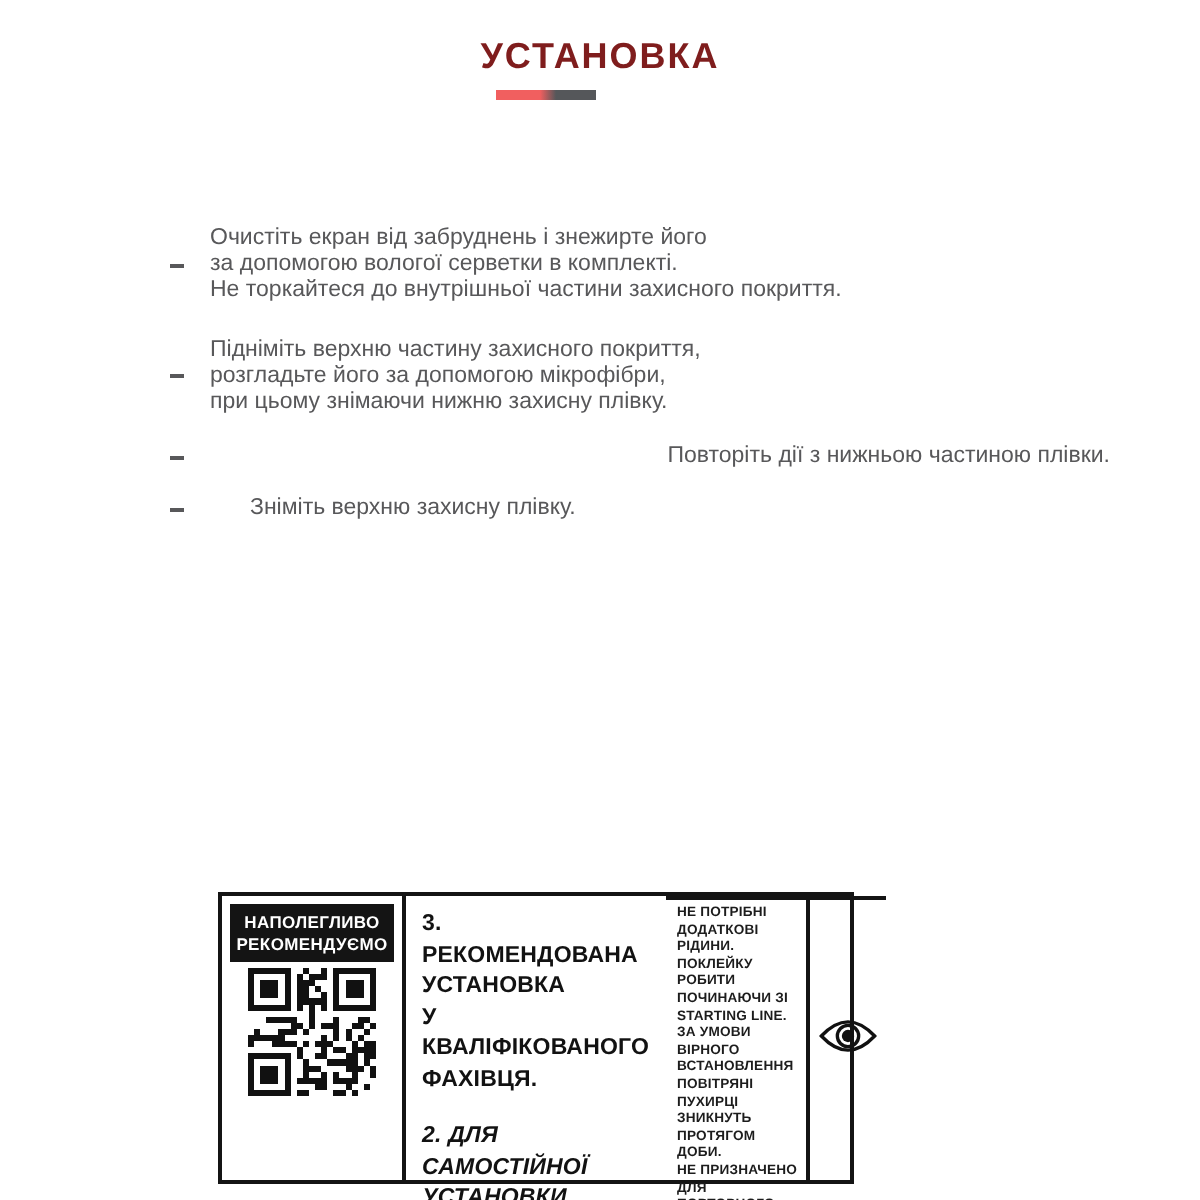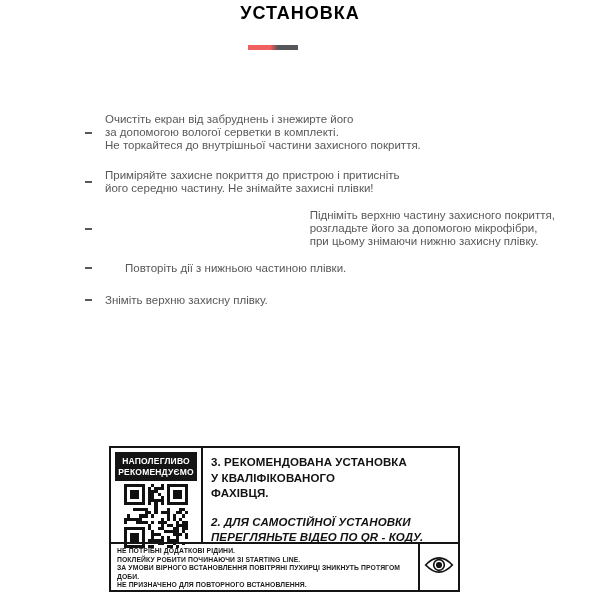--- a/index.html
+++ b/index.html
@@ -8,8 +8,8 @@
     font-family:"Liberation Sans", sans-serif;overflow:hidden;
   }
   .title{
-    position:absolute;top:3px;left:0;width:100%;text-align:center;
-    font-size:18px;font-weight:600;letter-spacing:1px;color:#000000;
+    position:absolute;top:18px;left:0;width:100%;text-align:center;
+    font-size:18px;font-weight:600;letter-spacing:1px;color:#7f1d1d;
   }
   .accent-bar{
     position:absolute;top:45px;left:248px;width:50px;height:5px;

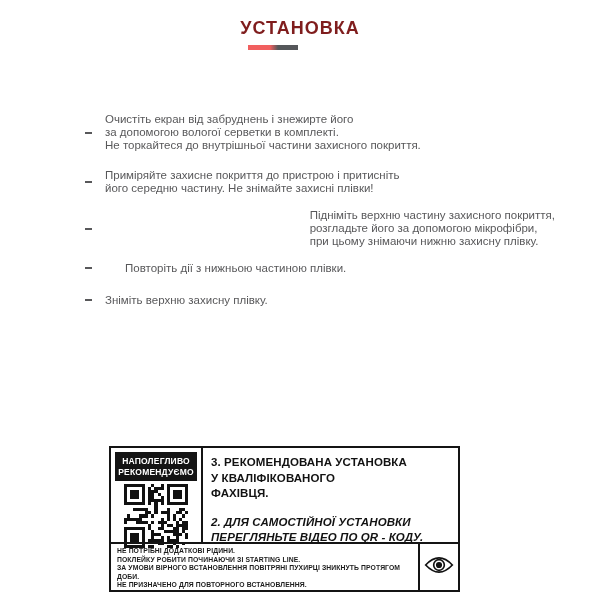--- a/index.html
+++ b/index.html
@@ -77,13 +77,6 @@
       <div class="item-text">Очистіть екран від забруднень і знежирте його
 за допомогою вологої серветки в комплекті.
 Не торкайтеся до внутрішньої частини захисного покриття.</div>
-    </div>
-    <div class="item">
-      <div class="dash-col">
-          <span class="dash"></span>
-        </div>
-      <div class="item-text">Приміряйте захисне покриття до пристрою і притисніть
-його середню частину. Не знімайте захисні плівки!</div>
     </div>
     <div class="item">
       <div class="dash-col">

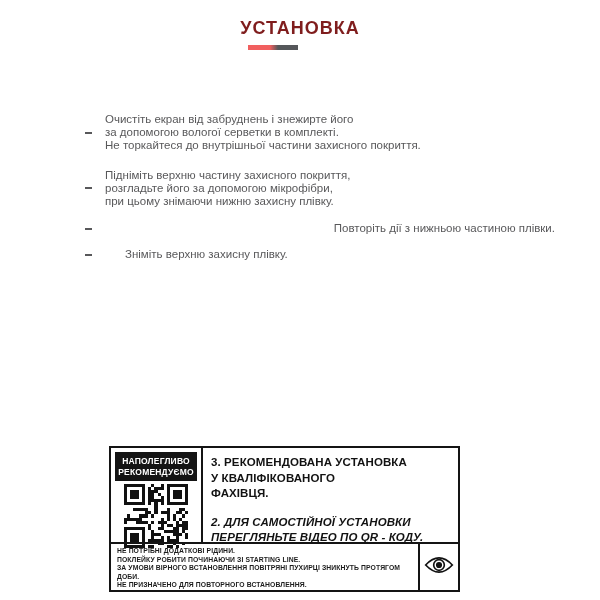--- a/index.html
+++ b/index.html
@@ -29,9 +29,9 @@
     font-size:11.5px;line-height:13.2px;color:#58585a;white-space:pre-line;
   }
   .rec-box{
-    position:absolute;left:109px;top:446px;width:351px;height:146px;
+    position:absolute;left:109px;top:446px;width:318px;height:146px;
     border:2px solid #141414;box-sizing:border-box;
-    display:flex;flex-direction:column;background:#fff;
+    display:flex;background:#fff;
   }
   .box-main{flex:1;display:flex;min-height:0;}
   .box-left{

